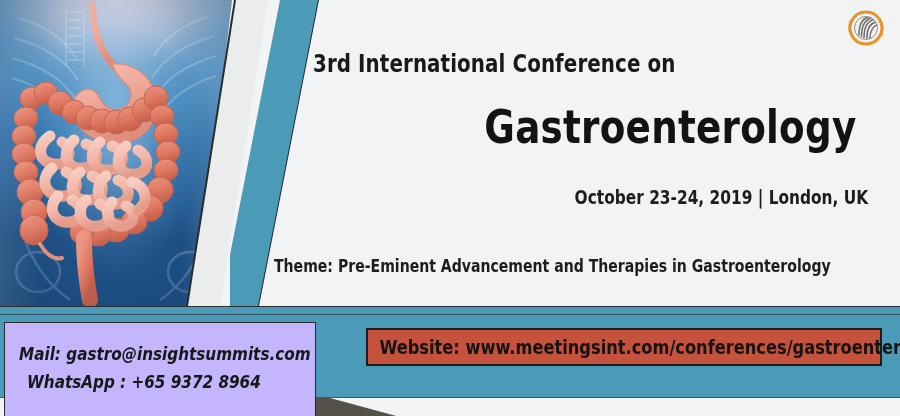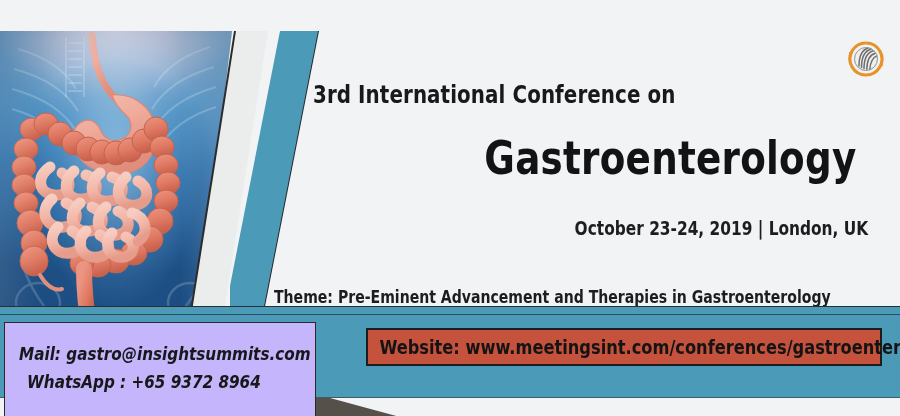--- a/index.html
+++ b/index.html
@@ -20,7 +20,6 @@
     position:absolute; left:0; top:0; width:900px; height:306px;
     background:#f1f3f4;
     overflow:hidden;
-    margin-top:31px;
   }
 
   

